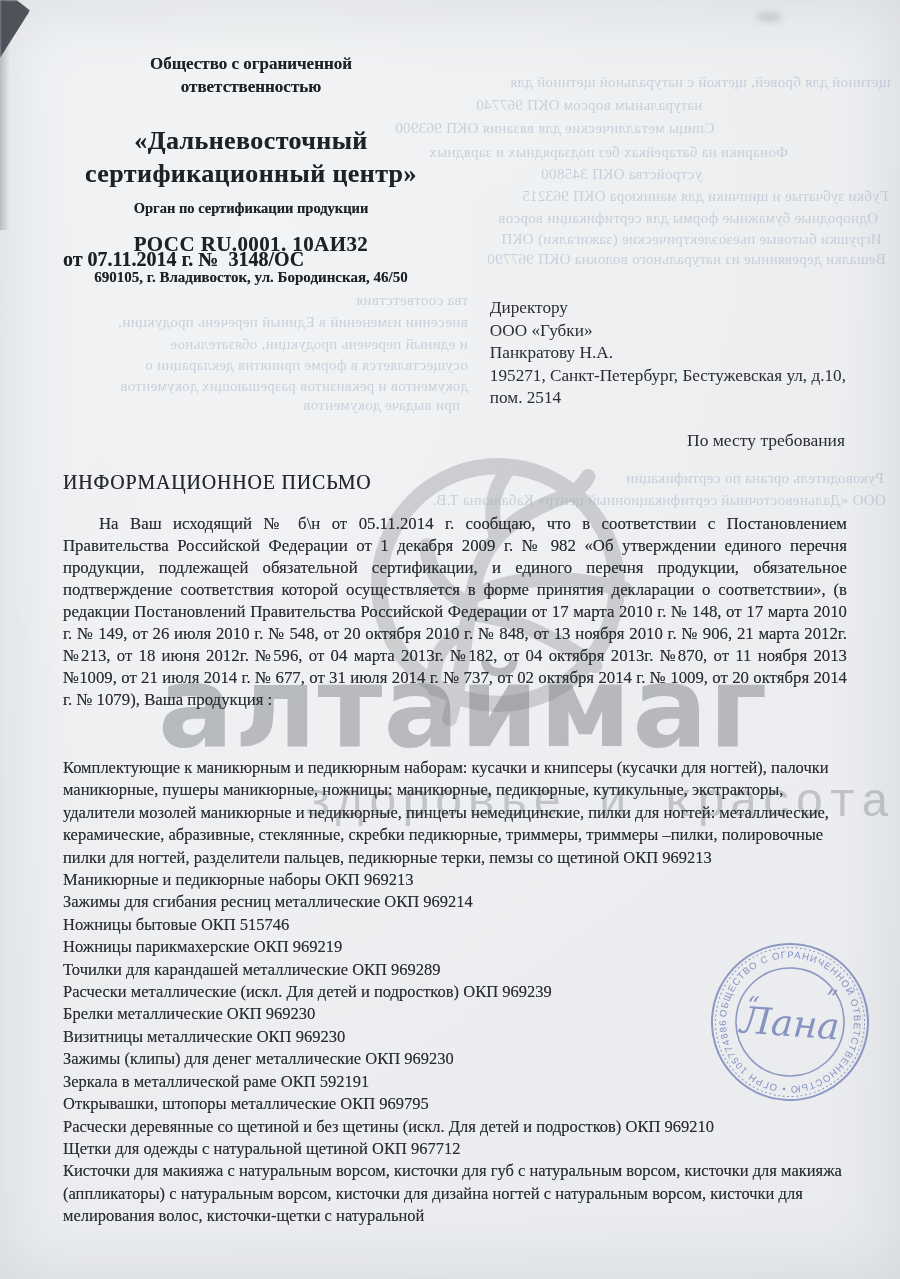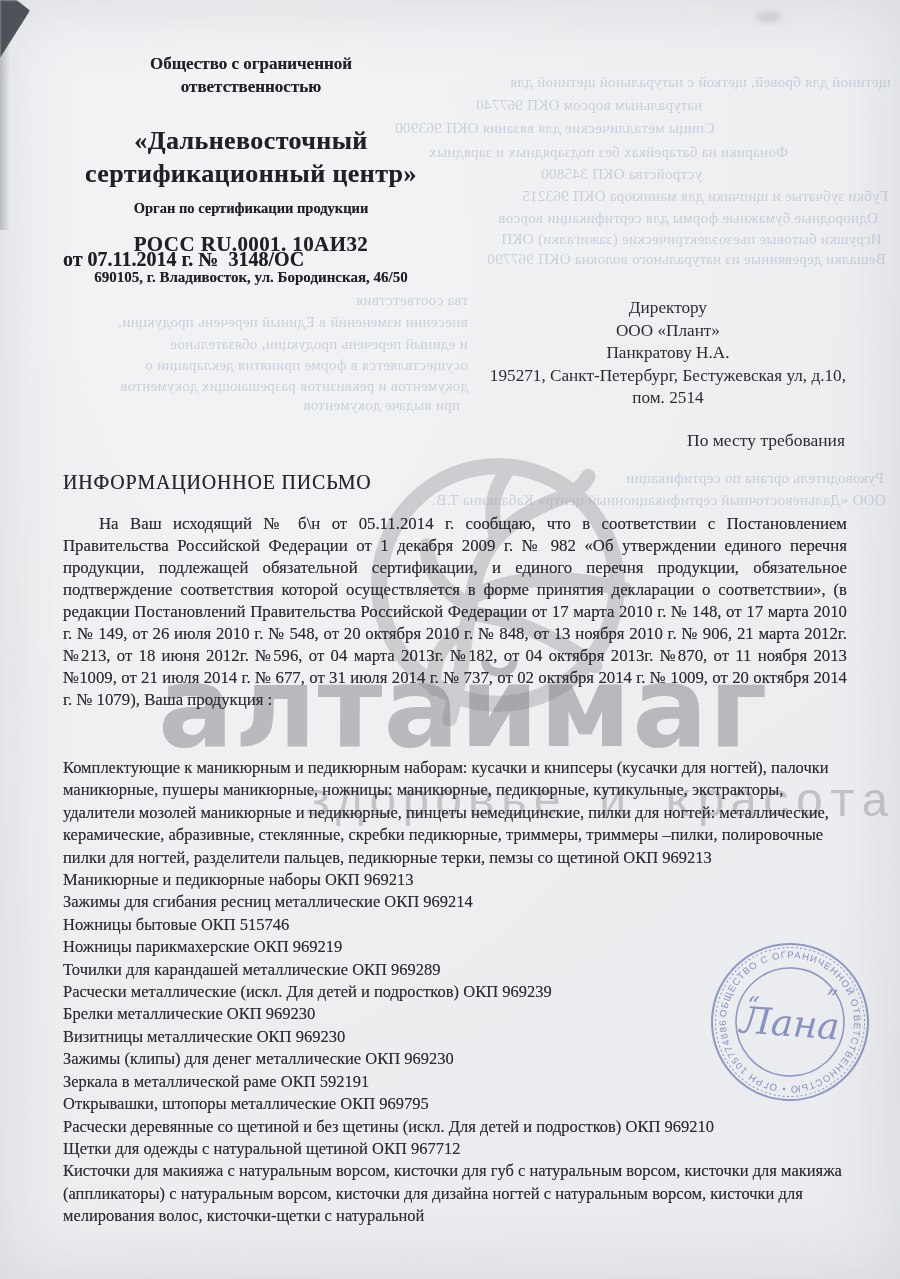--- a/index.html
+++ b/index.html
@@ -48,7 +48,7 @@
     color:#1c1f24;text-shadow:0 0 .6px rgba(28,31,36,.6);white-space:pre;}
 
   
-  .addressee{position:absolute;right:54px;top:297px;text-align:center;
+  .addressee{position:absolute;right:54px;top:297px;text-align:left;
     font-size:17.2px;line-height:22.6px;}
   .delivery{position:absolute;right:55px;top:430px;font-size:17.5px;}
 

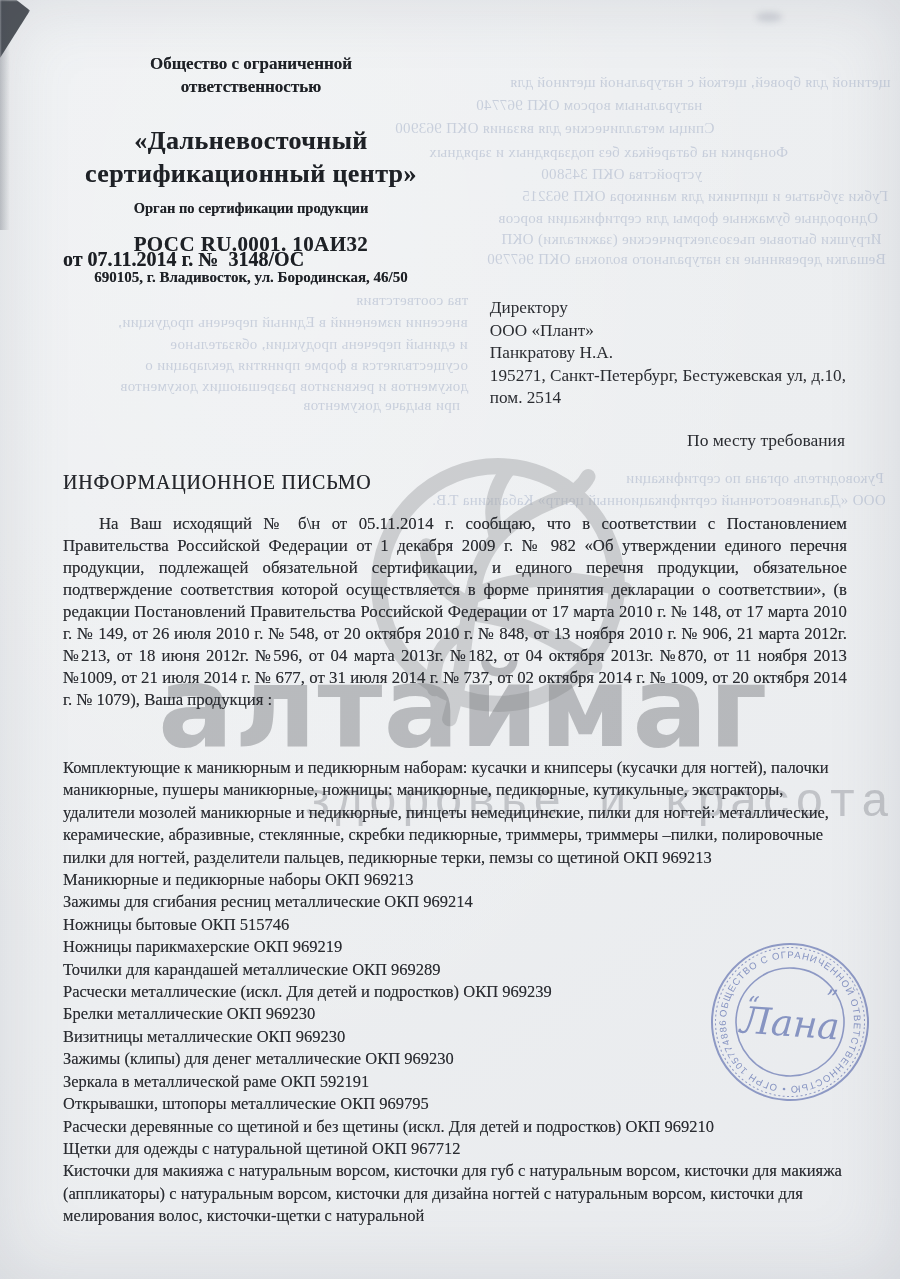--- a/index.html
+++ b/index.html
@@ -129,7 +129,7 @@
 
   <div class="addressee">
     <div>Директору</div>
-    <div>ООО «Плант»</div>
+    <div>ООО «Губки»</div>
     <div>Панкратову Н.А.</div>
     <div>195271, Санкт-Петербург, Бестужевская ул, д.10,</div>
     <div>пом. 2514</div>

